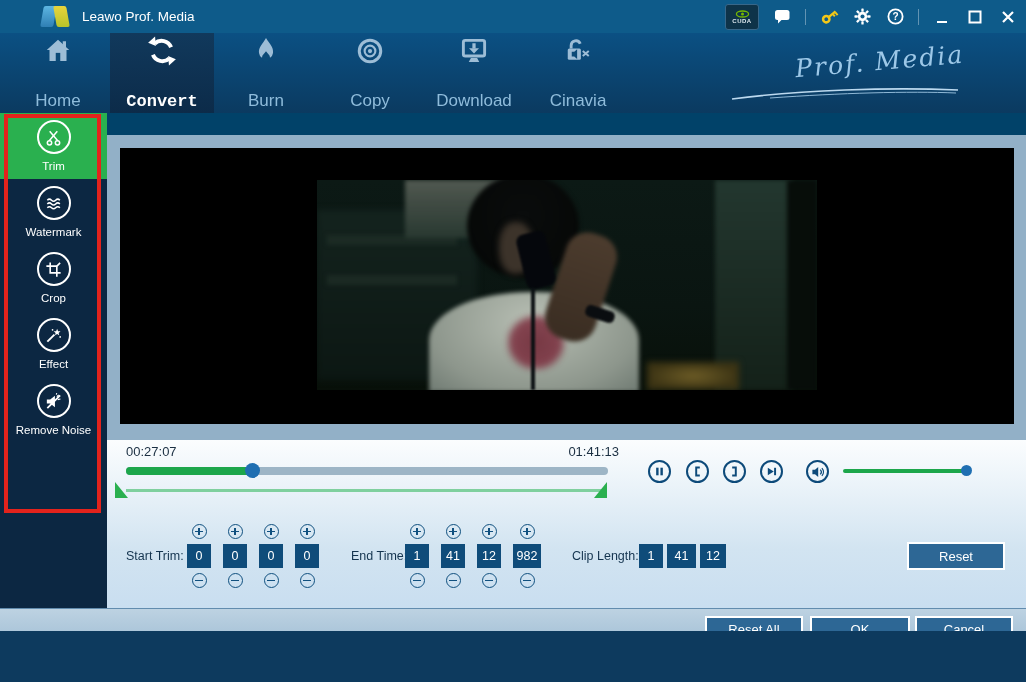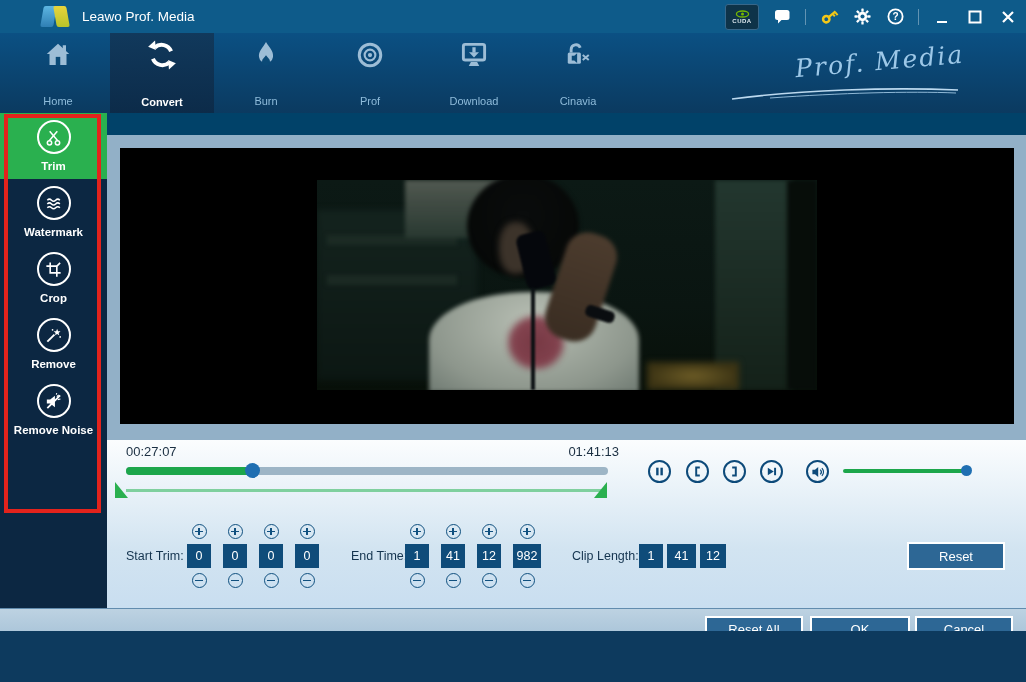--- a/index.html
+++ b/index.html
@@ -23,7 +23,7 @@
   .navbar{position:absolute;left:0;top:33px;width:1026px;height:80px;background:linear-gradient(180deg,#0b5083,#0b3a60);}
   .tabs{position:absolute;left:6px;top:0;height:80px;display:flex;}
   .tab{width:104px;height:80px;display:flex;flex-direction:column;align-items:center;justify-content:center;color:#9dbdd6;cursor:pointer;}
-  .tab .tab-label{margin-top:21px;font-size:11px;color:#8fbcdb;}
+  .tab .tab-label{margin-top:21px;font-size:17px;color:#8fbcdb;}
   .tab.active{background:linear-gradient(180deg,#11395c,#0c2b49);color:#fff;}
   .tab.active .tab-label{color:#fff;font-weight:bold;}
   .brand{position:absolute;right:62px;top:14px;transform:rotate(-5deg);color:#9dc8e8;font-family:"DejaVu Serif",serif;font-style:italic;font-size:25px;letter-spacing:2px;}

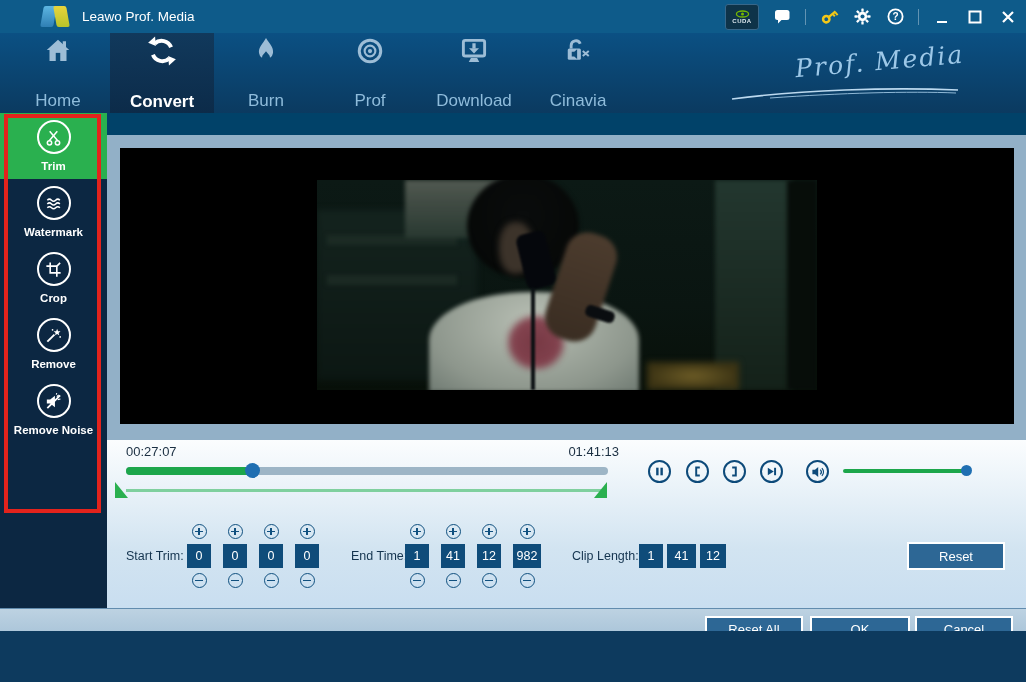--- a/index.html
+++ b/index.html
@@ -25,7 +25,7 @@
   .tab{width:104px;height:80px;display:flex;flex-direction:column;align-items:center;justify-content:center;color:#9dbdd6;cursor:pointer;}
   .tab .tab-label{margin-top:21px;font-size:17px;color:#8fbcdb;}
   .tab.active{background:linear-gradient(180deg,#11395c,#0c2b49);color:#fff;}
-  .tab.active .tab-label{color:#fff;font-weight:bold;}
+  .tab.active .tab-label{color:#fff;font-weight:bold;font-family:Liberation Mono, monospace;}
   .brand{position:absolute;right:62px;top:14px;transform:rotate(-5deg);color:#9dc8e8;font-family:"DejaVu Serif",serif;font-style:italic;font-size:25px;letter-spacing:2px;}
   .swoosh{position:absolute;right:66px;top:52px;}
 

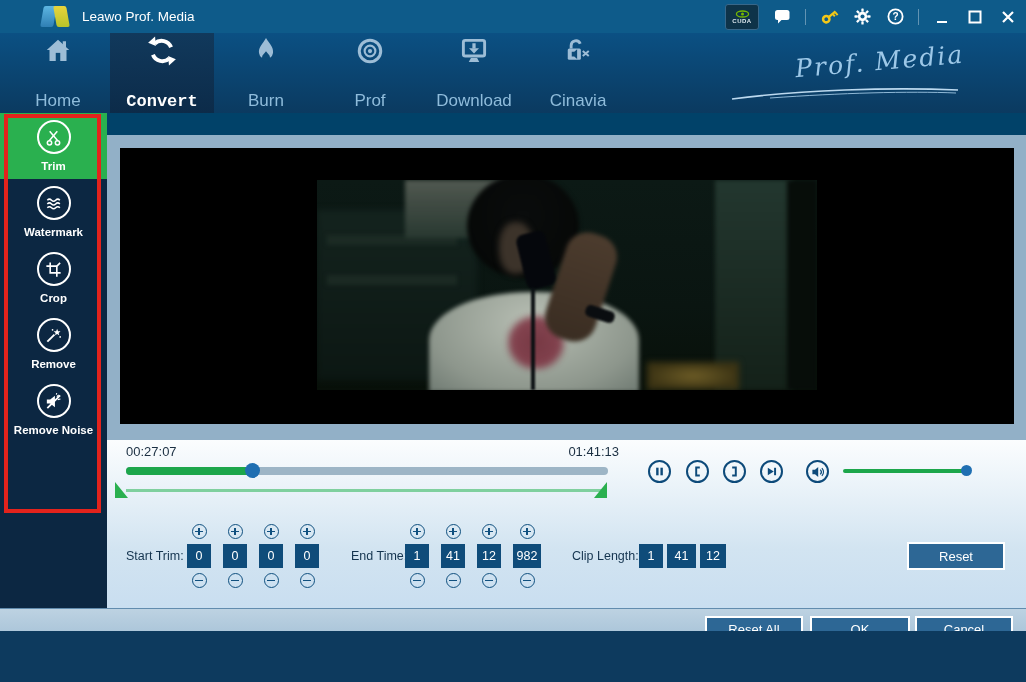--- a/index.html
+++ b/index.html
@@ -186,7 +186,7 @@
               <circle cx="12" cy="12" r="4.3" fill="none" stroke="currentColor" stroke-width="1.7"></circle>
               <circle cx="12" cy="12" r="1.7" fill="currentColor"></circle>
             </svg></span>
-        <span class="tab-label">Prof</span>
+        <span class="tab-label">Copy</span>
       </div>
       <div class="tab">
         <span><svg width="30" height="30" viewBox="0 0 24 24" color="#9dbdd6">

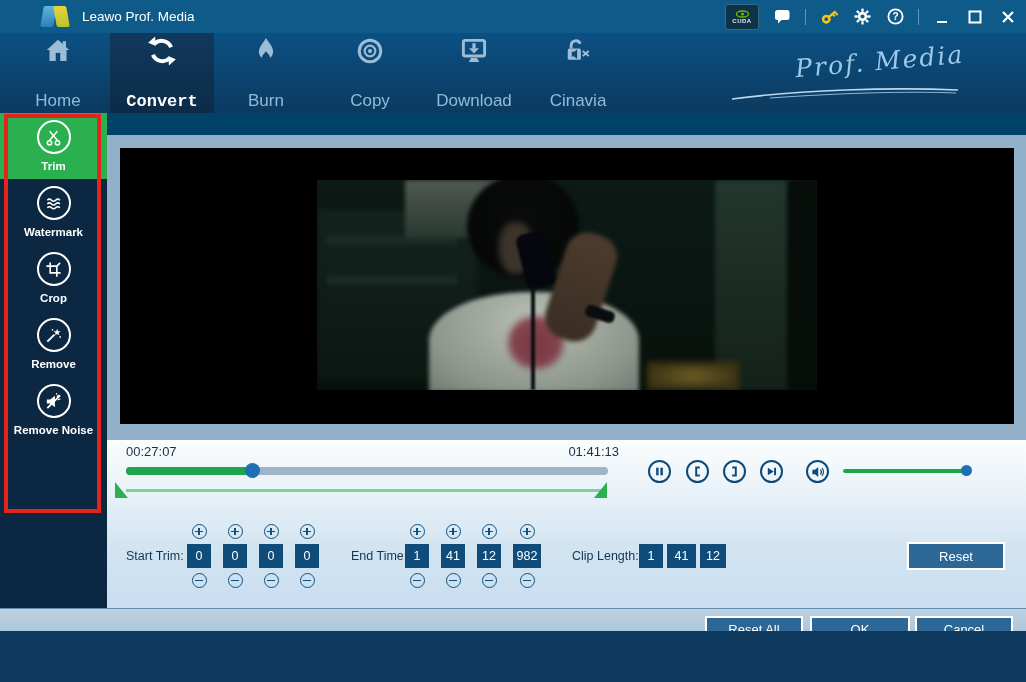--- a/index.html
+++ b/index.html
@@ -34,7 +34,7 @@
   .side-item{height:66px;display:flex;flex-direction:column;align-items:center;padding-top:7px;cursor:pointer;}
   .side-item.selected{background:#2ab04f;}
   .side-circle{width:34px;height:34px;border:2px solid #fff;border-radius:50%;display:flex;align-items:center;justify-content:center;}
-  .side-label{margin-top:6px;color:#fff;font-size:11.5px;font-weight:bold;}
+  .side-label{margin-top:6px;color:#fff;font-size:11.5px;}
   .annotation{position:absolute;left:4px;top:114px;width:97px;height:399px;border:4px solid #e3231c;z-index:60;pointer-events:none;}
 
   

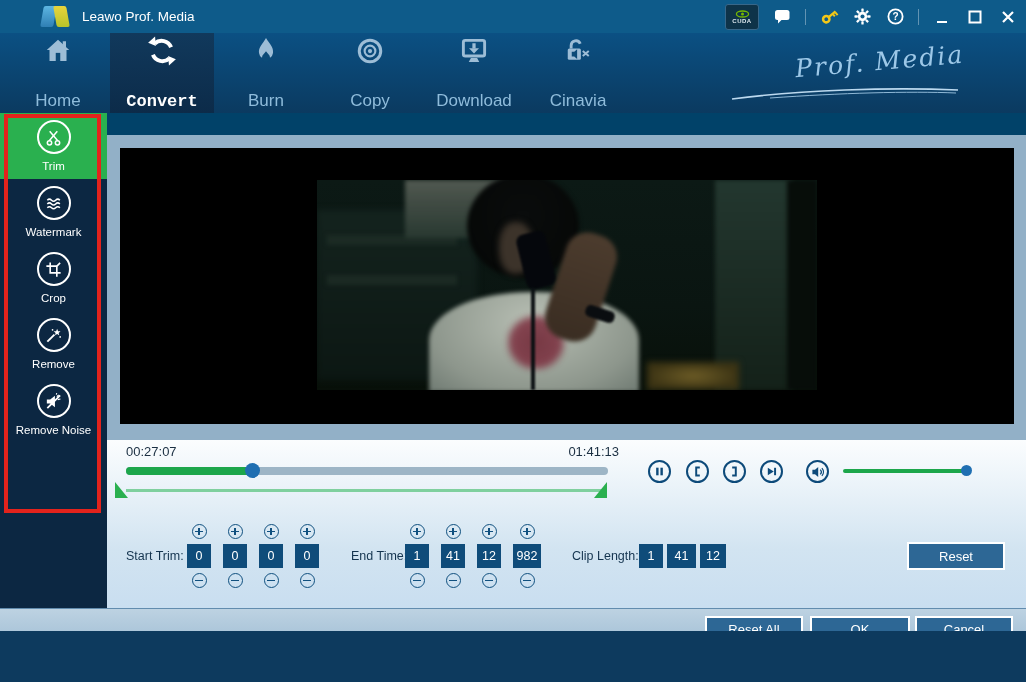--- a/index.html
+++ b/index.html
@@ -263,7 +263,7 @@
             <circle cx="9" cy="4" r=".9" fill="#fff"></circle>
           </svg>
       </div>
-      <div class="side-label">Remove</div>
+      <div class="side-label">Effect</div>
     </div>
     <div class="side-item">
       <div class="side-circle">

